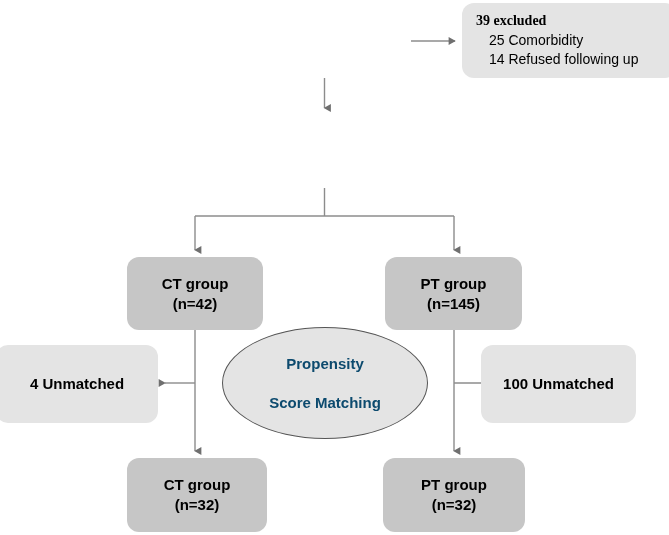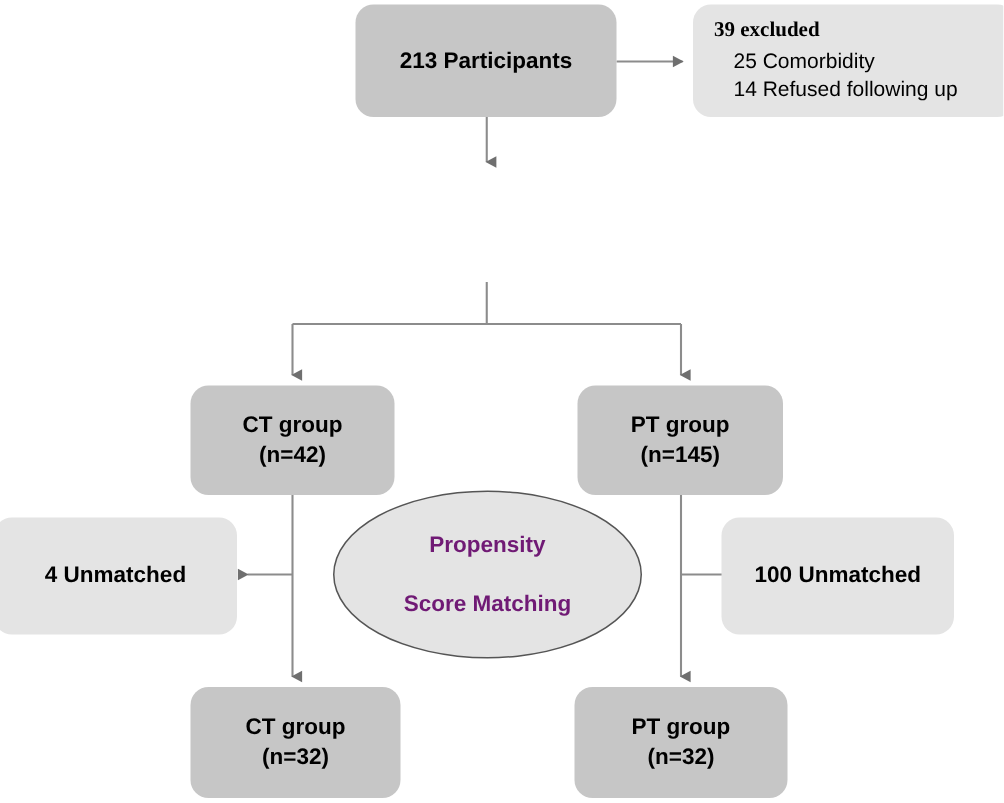--- a/index.html
+++ b/index.html
@@ -111,9 +111,6 @@
     </g>
   </svg>
 
-  <div class="node dark" style="left:237px; top:3px; width:174px; height:75px; font-size:15px;">
-    <span class="line1">213 Participants</span>
-  </div>
 
   <div class="node light excluded" style="left:462px; top:3px; width:215px; height:75px; font-size:14px;">
     <span class="line1">39 excluded</span>

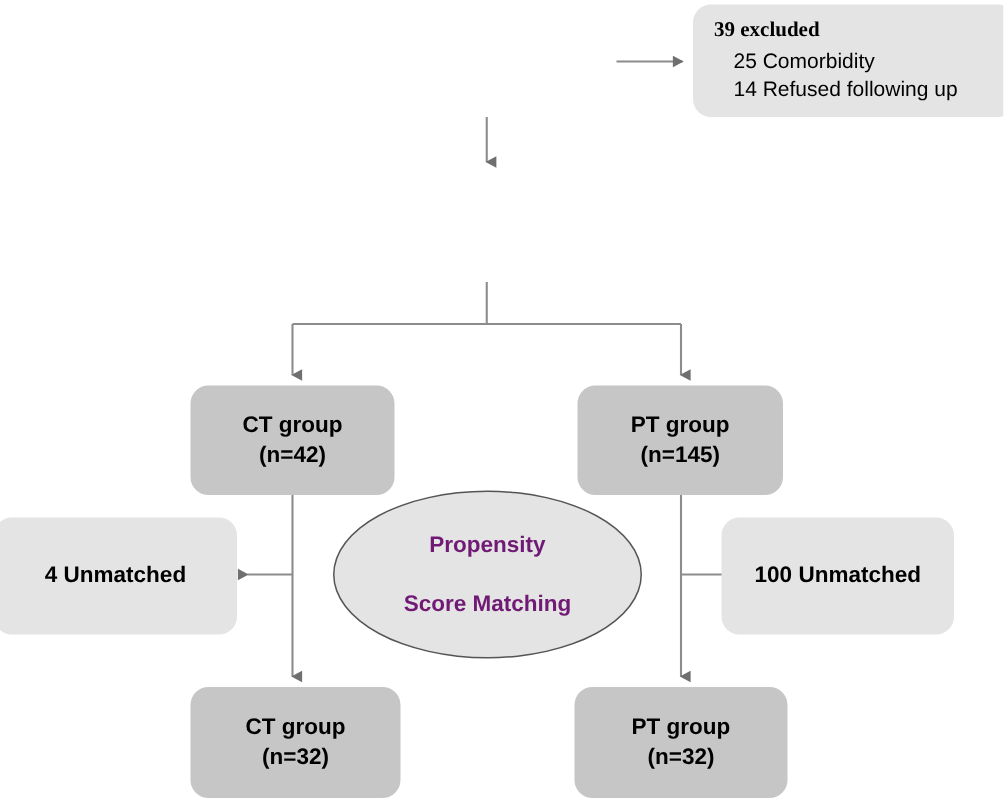--- a/index.html
+++ b/index.html
@@ -58,7 +58,7 @@
     justify-content: center;
     text-align: center;
     font-weight: bold;
-    color: #701a75;
+    color: #0c4a6e;
     z-index: 4;
   }
   .ellipse .line1 { margin-bottom: 22px; }

